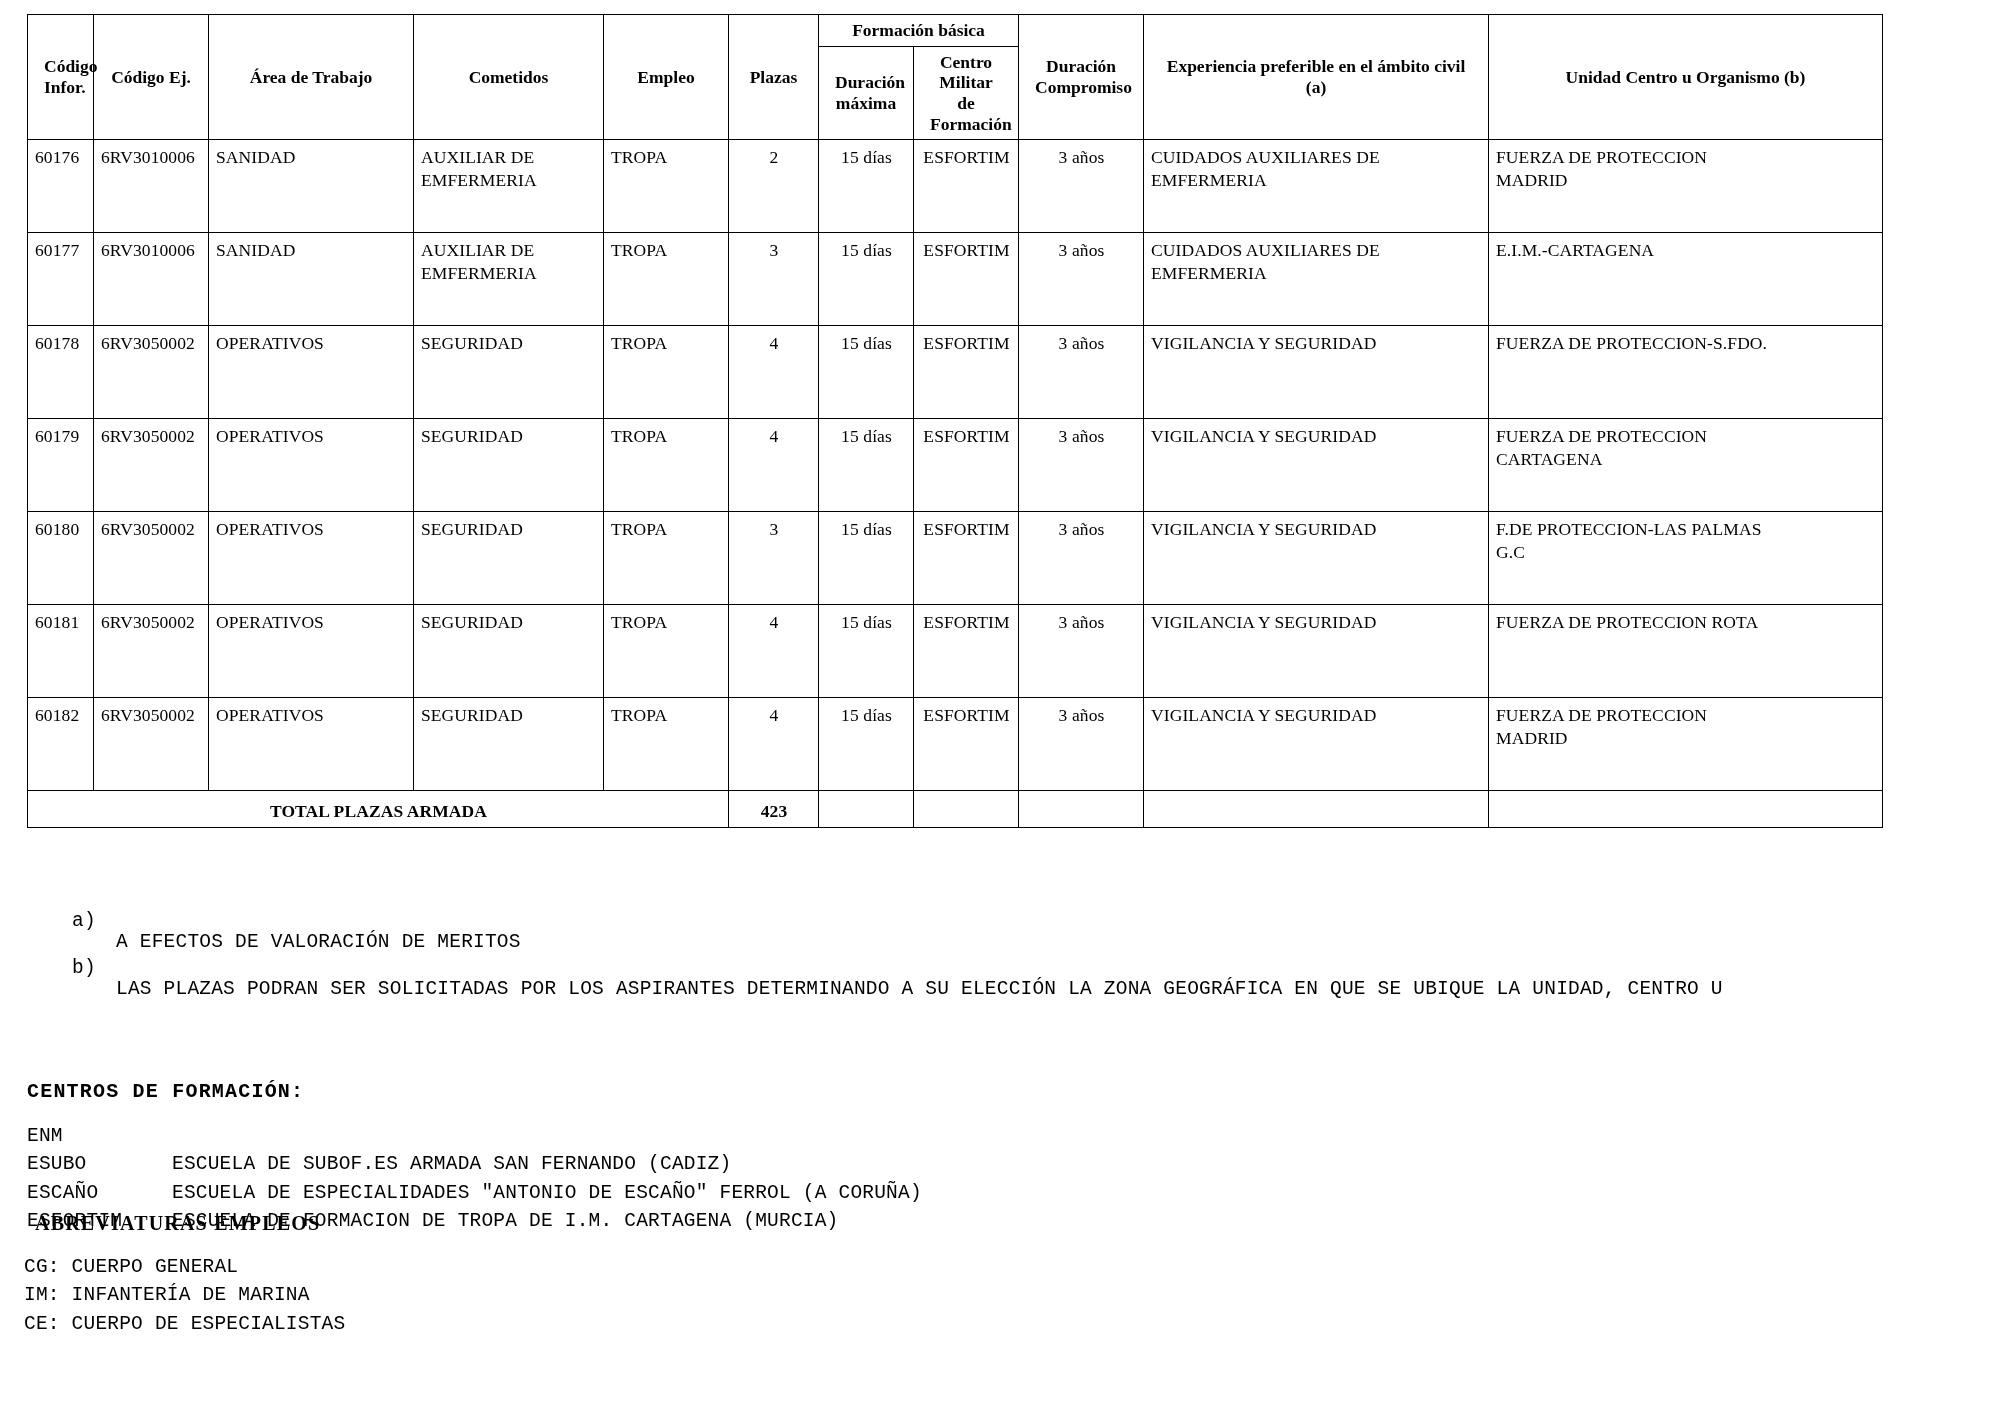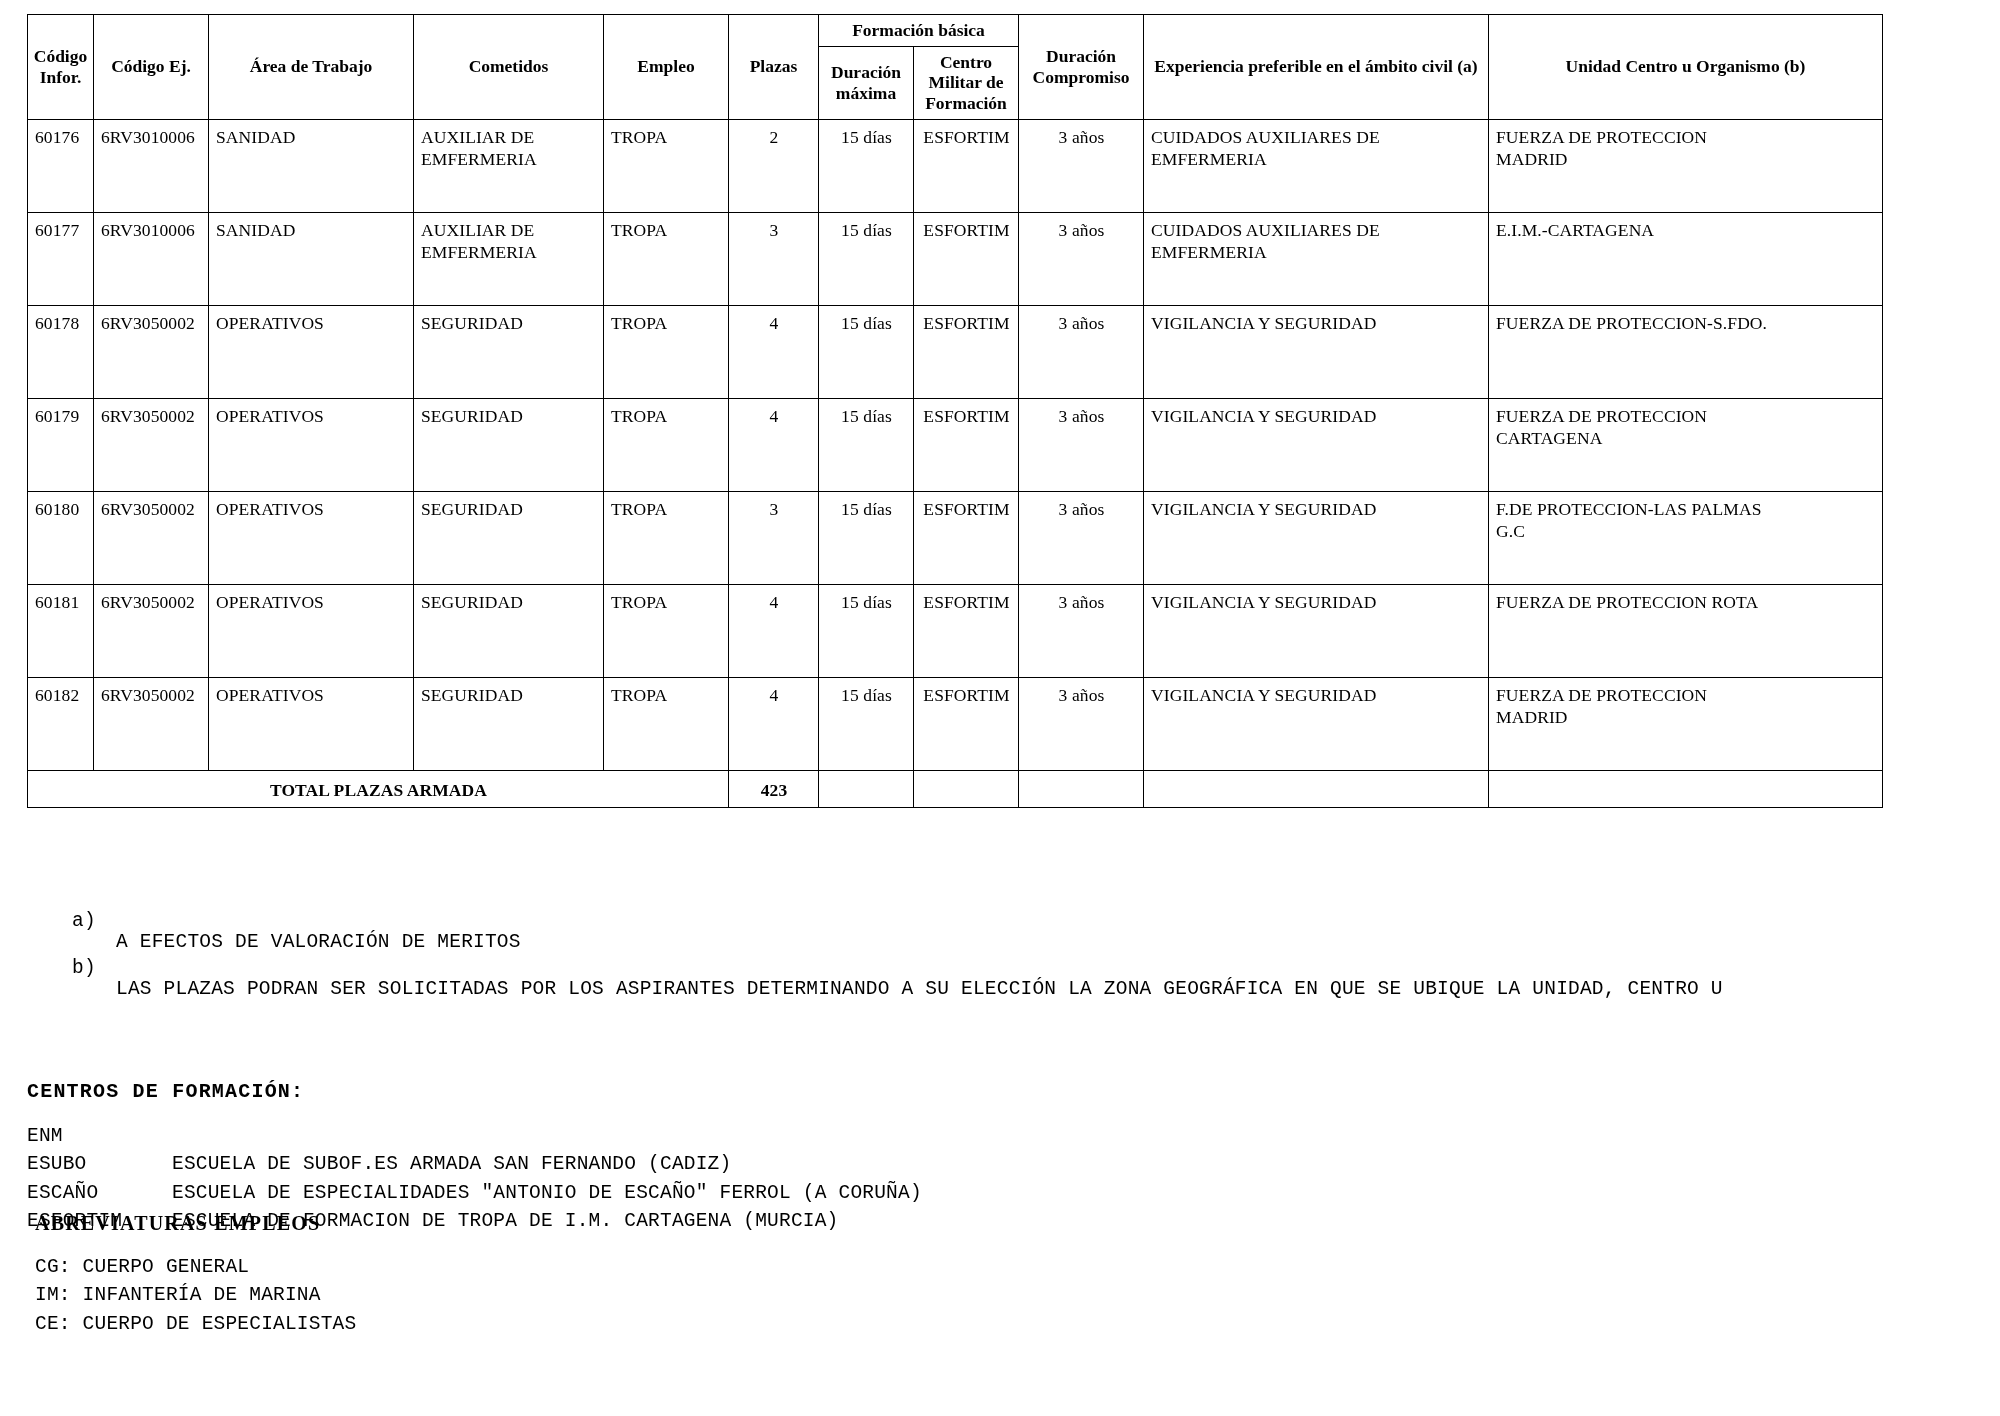--- a/index.html
+++ b/index.html
@@ -53,7 +53,7 @@
     font-weight: bold;
     font-size: 17.5px;
     line-height: 1.18;
-    padding: 5px 3px;
+    padding: 5px 16px;
   }
   .th-group {
     font-size: 17px;

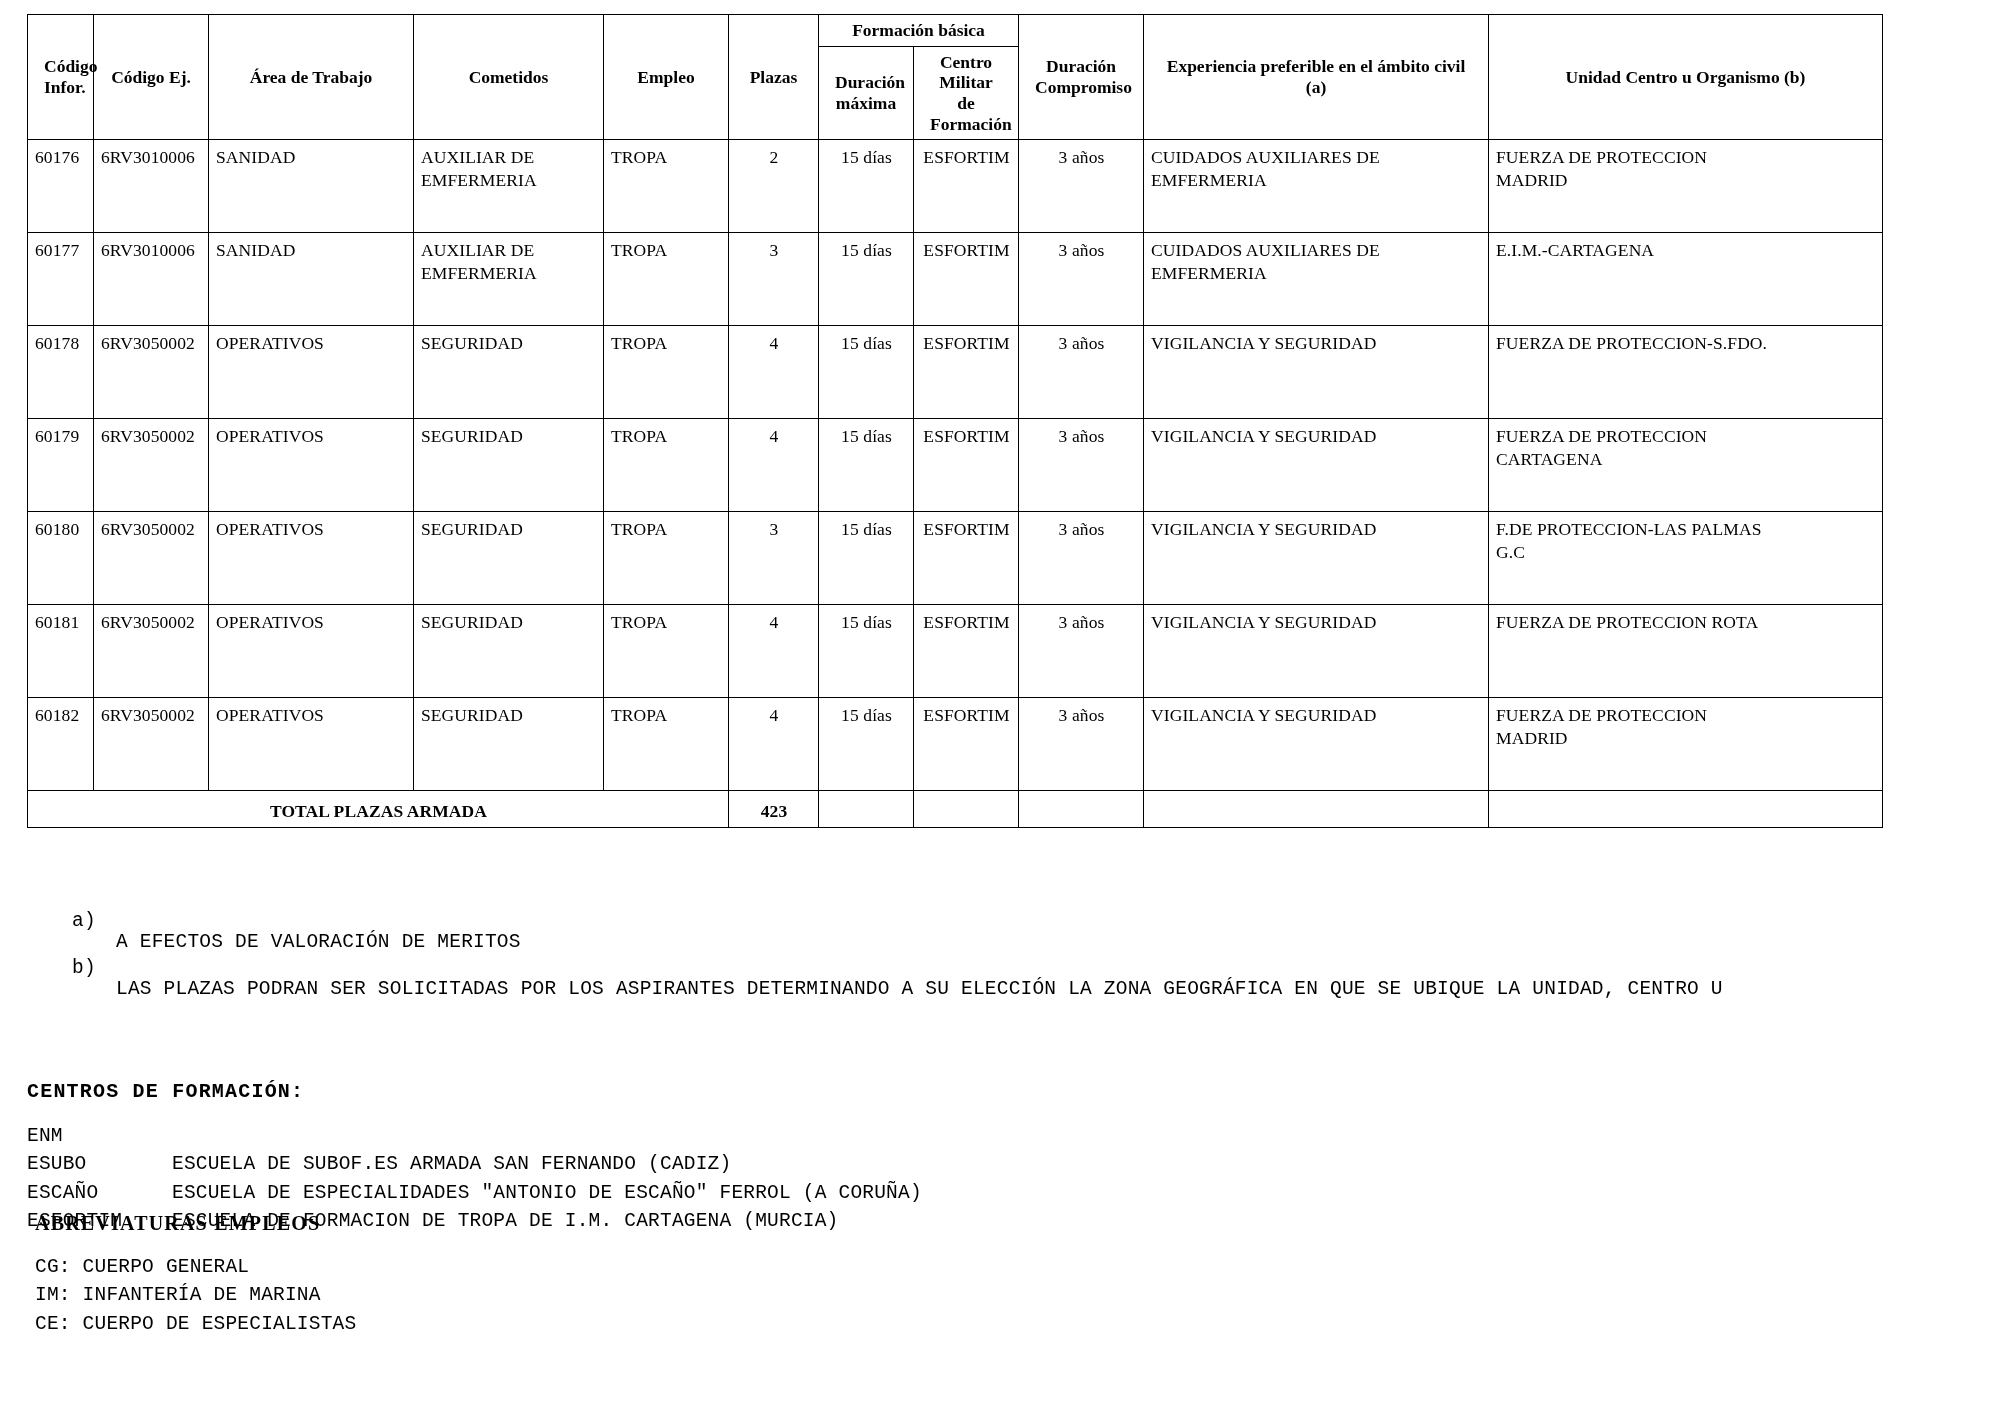--- a/index.html
+++ b/index.html
@@ -146,7 +146,7 @@
   }
   .abrev-list {
     position: absolute;
-    left: 35px;
+    left: 24px;
     top: 1253px;
     font-family: "Liberation Mono", "DejaVu Sans Mono", monospace;
     font-size: 19.5px;

